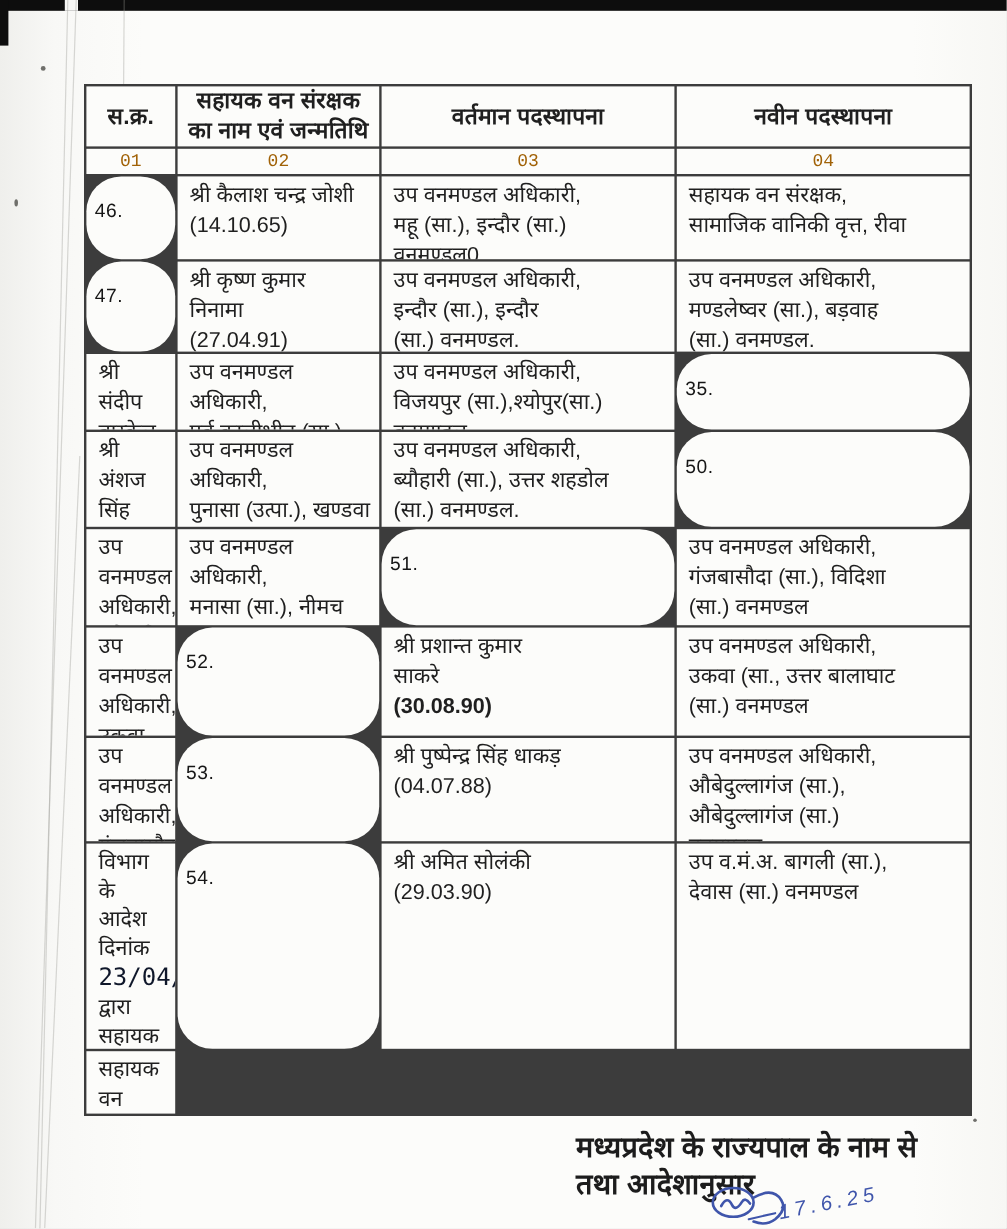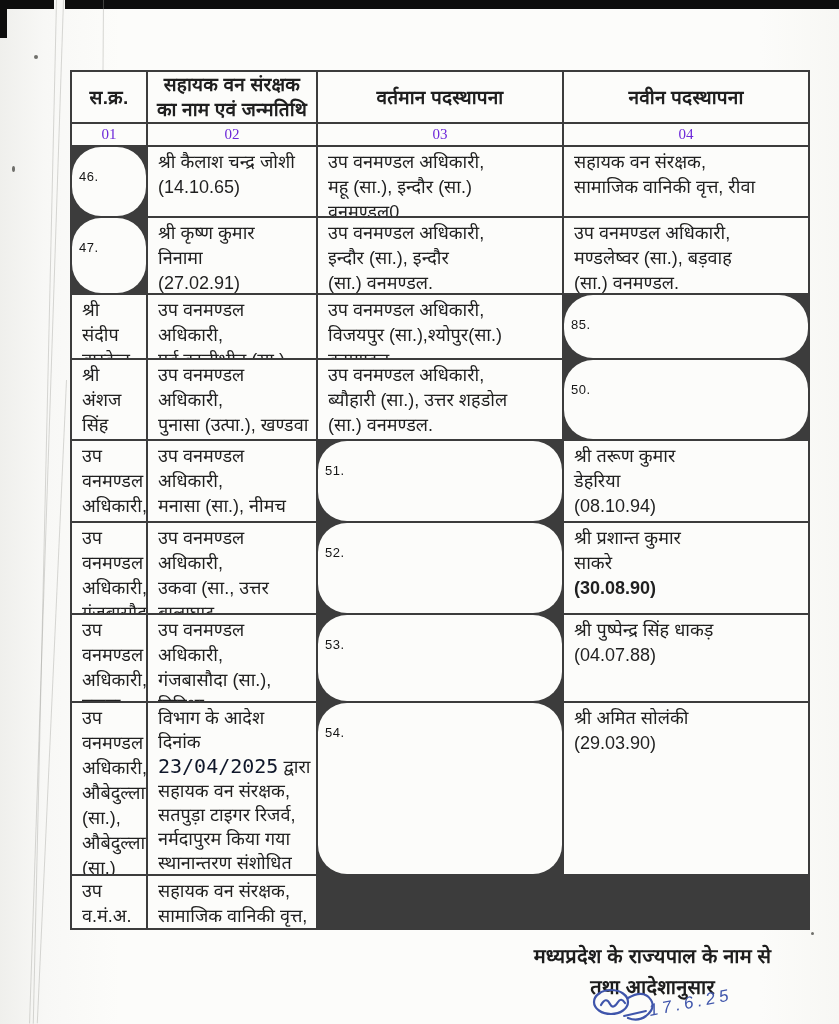--- a/index.html
+++ b/index.html
@@ -39,8 +39,8 @@
   }
   .cell.colnum{
     display:flex;align-items:center;justify-content:center;
-    font-family:Liberation Serif, serif;
-    font-size:15px;color:#6d28d9;padding:0;
+    font-family:Liberation Mono, monospace;
+    font-size:15px;color:#a16207;padding:0;
   }
   .cell.serial{
     font-size:13px;padding-left:7px;padding-top:17px;

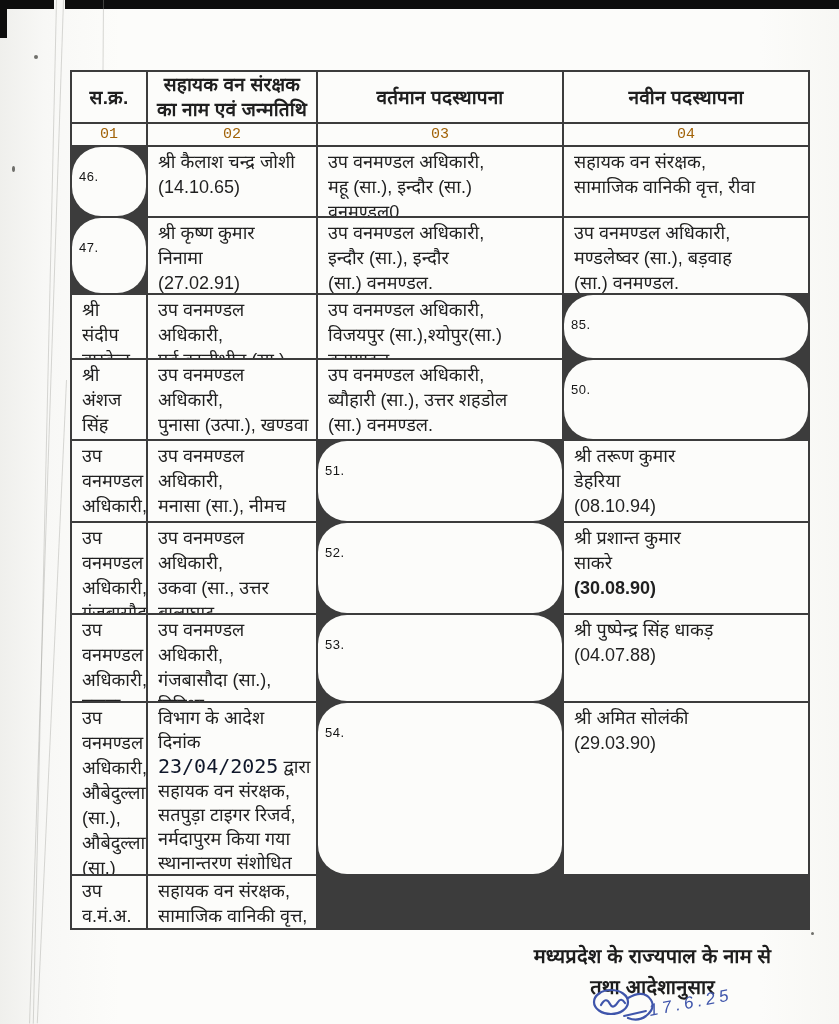--- a/index.html
+++ b/index.html
@@ -43,7 +43,7 @@
     font-size:15px;color:#a16207;padding:0;
   }
   .cell.serial{
-    font-size:13px;padding-left:7px;padding-top:17px;
+    font-size:16px;padding-left:7px;padding-top:17px;
     white-space:normal;color:#161616;letter-spacing:.5px;border-radius:29px;
   }
   .name{white-space:pre-line;}

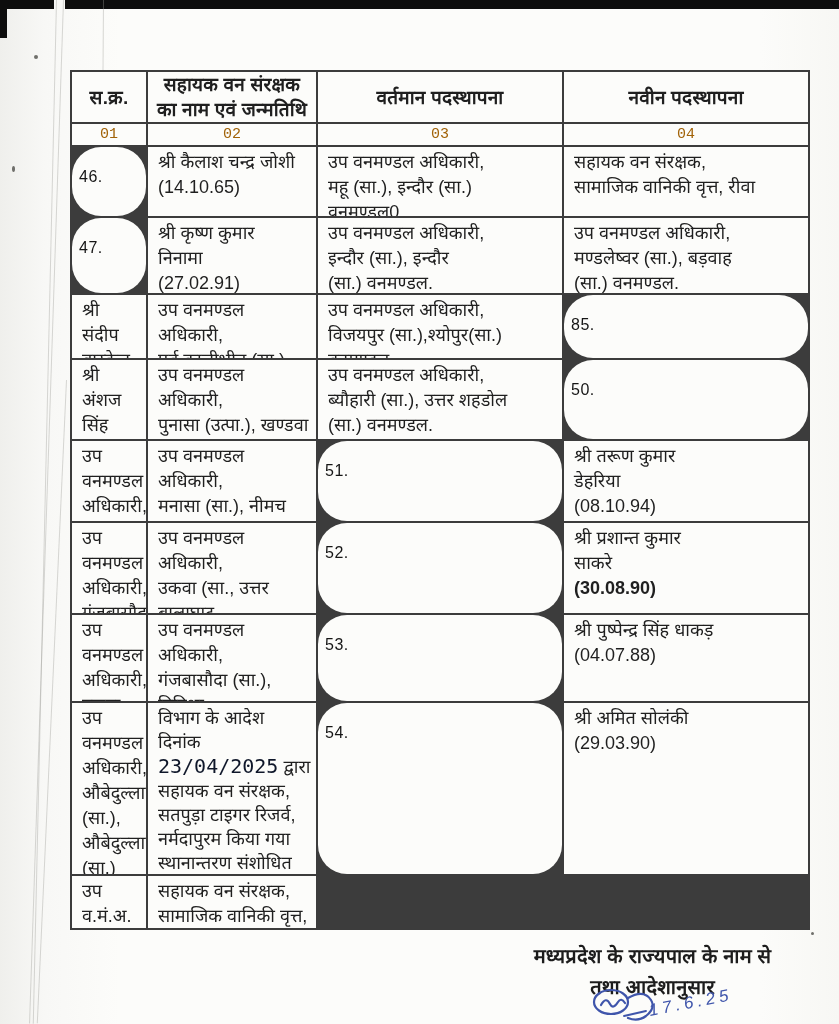--- a/index.html
+++ b/index.html
@@ -100,7 +100,7 @@
   <div class="cell serial">47.</div>
   <div class="cell"><span class="name">श्री कृष्ण कुमार
 निनामा</span>
-<span class="dob">(27.02.91)</span></div>
+<span class="dob">(27.04.91)</span></div>
   <div class="cell">उप वनमण्डल अधिकारी,
 इन्दौर (सा.), इन्दौर
 (सा.) वनमण्डल.</div>

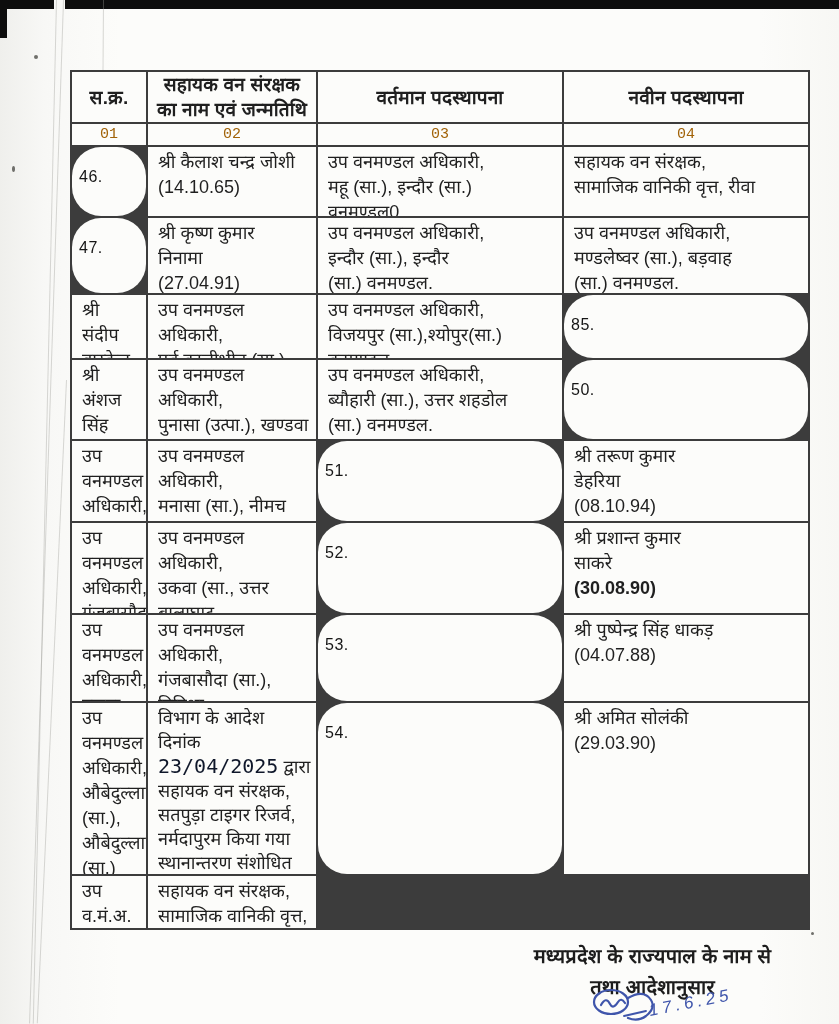--- a/index.html
+++ b/index.html
@@ -117,7 +117,7 @@
 विजयपुर (सा.),श्योपुर(सा.)
 वनमण्डल.</div>
 
-  <div class="cell serial">85.</div>
+  <div class="cell serial">35.</div>
   <div class="cell"><span class="name">श्री अंशज सिंह
 भदौरिया</span>
 <span class="dob">(01.08.91)</span></div>

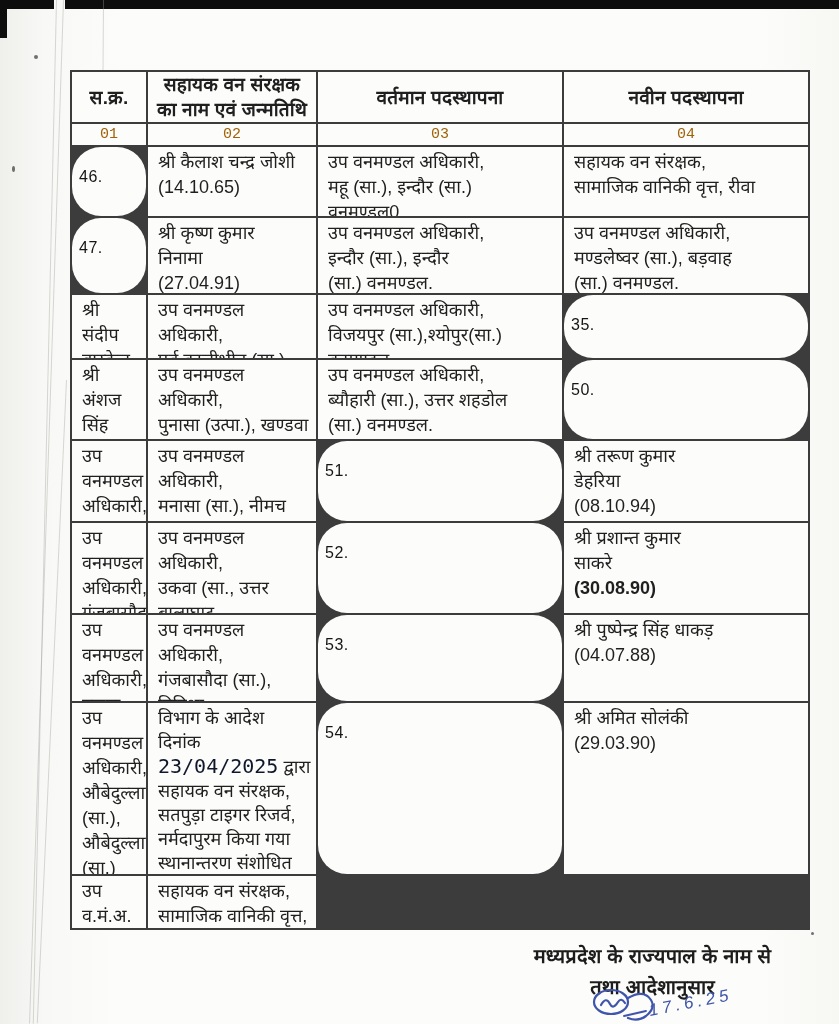--- a/index.html
+++ b/index.html
@@ -137,9 +137,6 @@
 वनमण्डल.</div>
 
   <div class="cell serial">51.</div>
-  <div class="cell"><span class="name">श्री तरूण कुमार
-डेहरिया</span>
-<span class="dob">(08.10.94)</span></div>
   <div class="cell">उप वनमण्डल अधिकारी,
 गंजबासौदा (सा.), विदिशा
 (सा.) वनमण्डल</div>

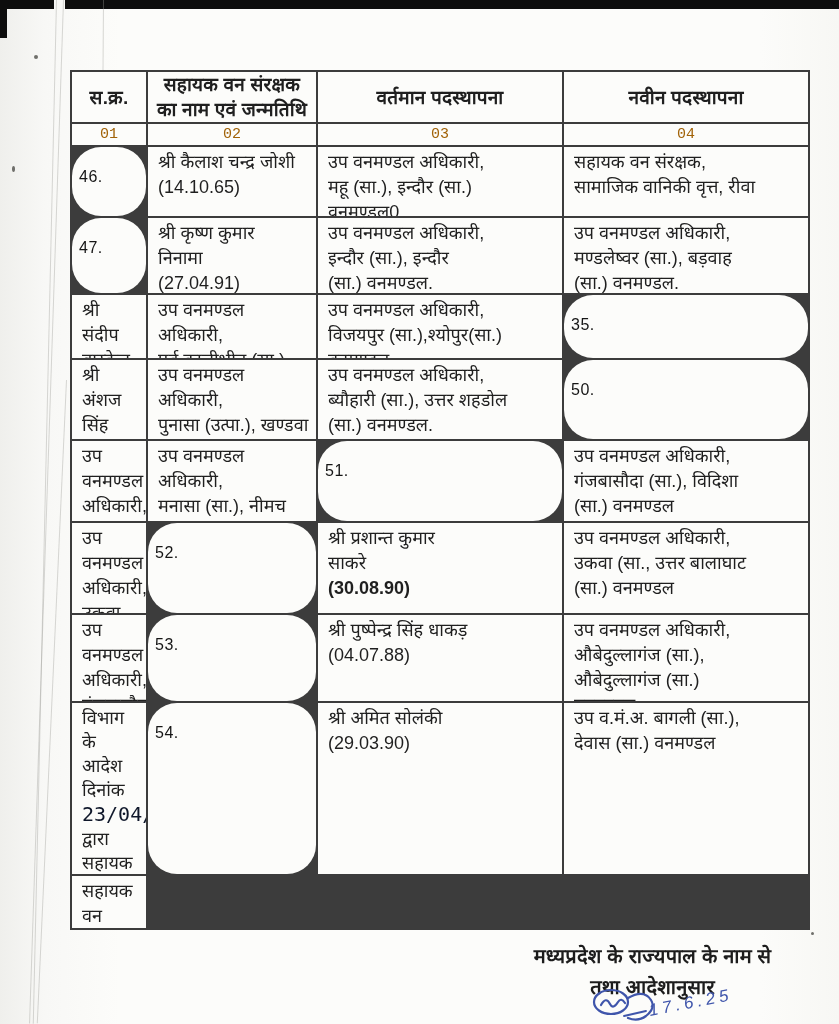--- a/index.html
+++ b/index.html
@@ -54,7 +54,7 @@
   
   .footer{
     position:absolute;left:480px;top:941px;width:345px;
-    text-align:center;font-size:20px;line-height:31px;
+    font-size:24px;line-height:31px;
     color:#1c1c1c;font-weight:600;letter-spacing:.2px;
   }
   .signature{position:absolute;left:588px;top:986px;}

